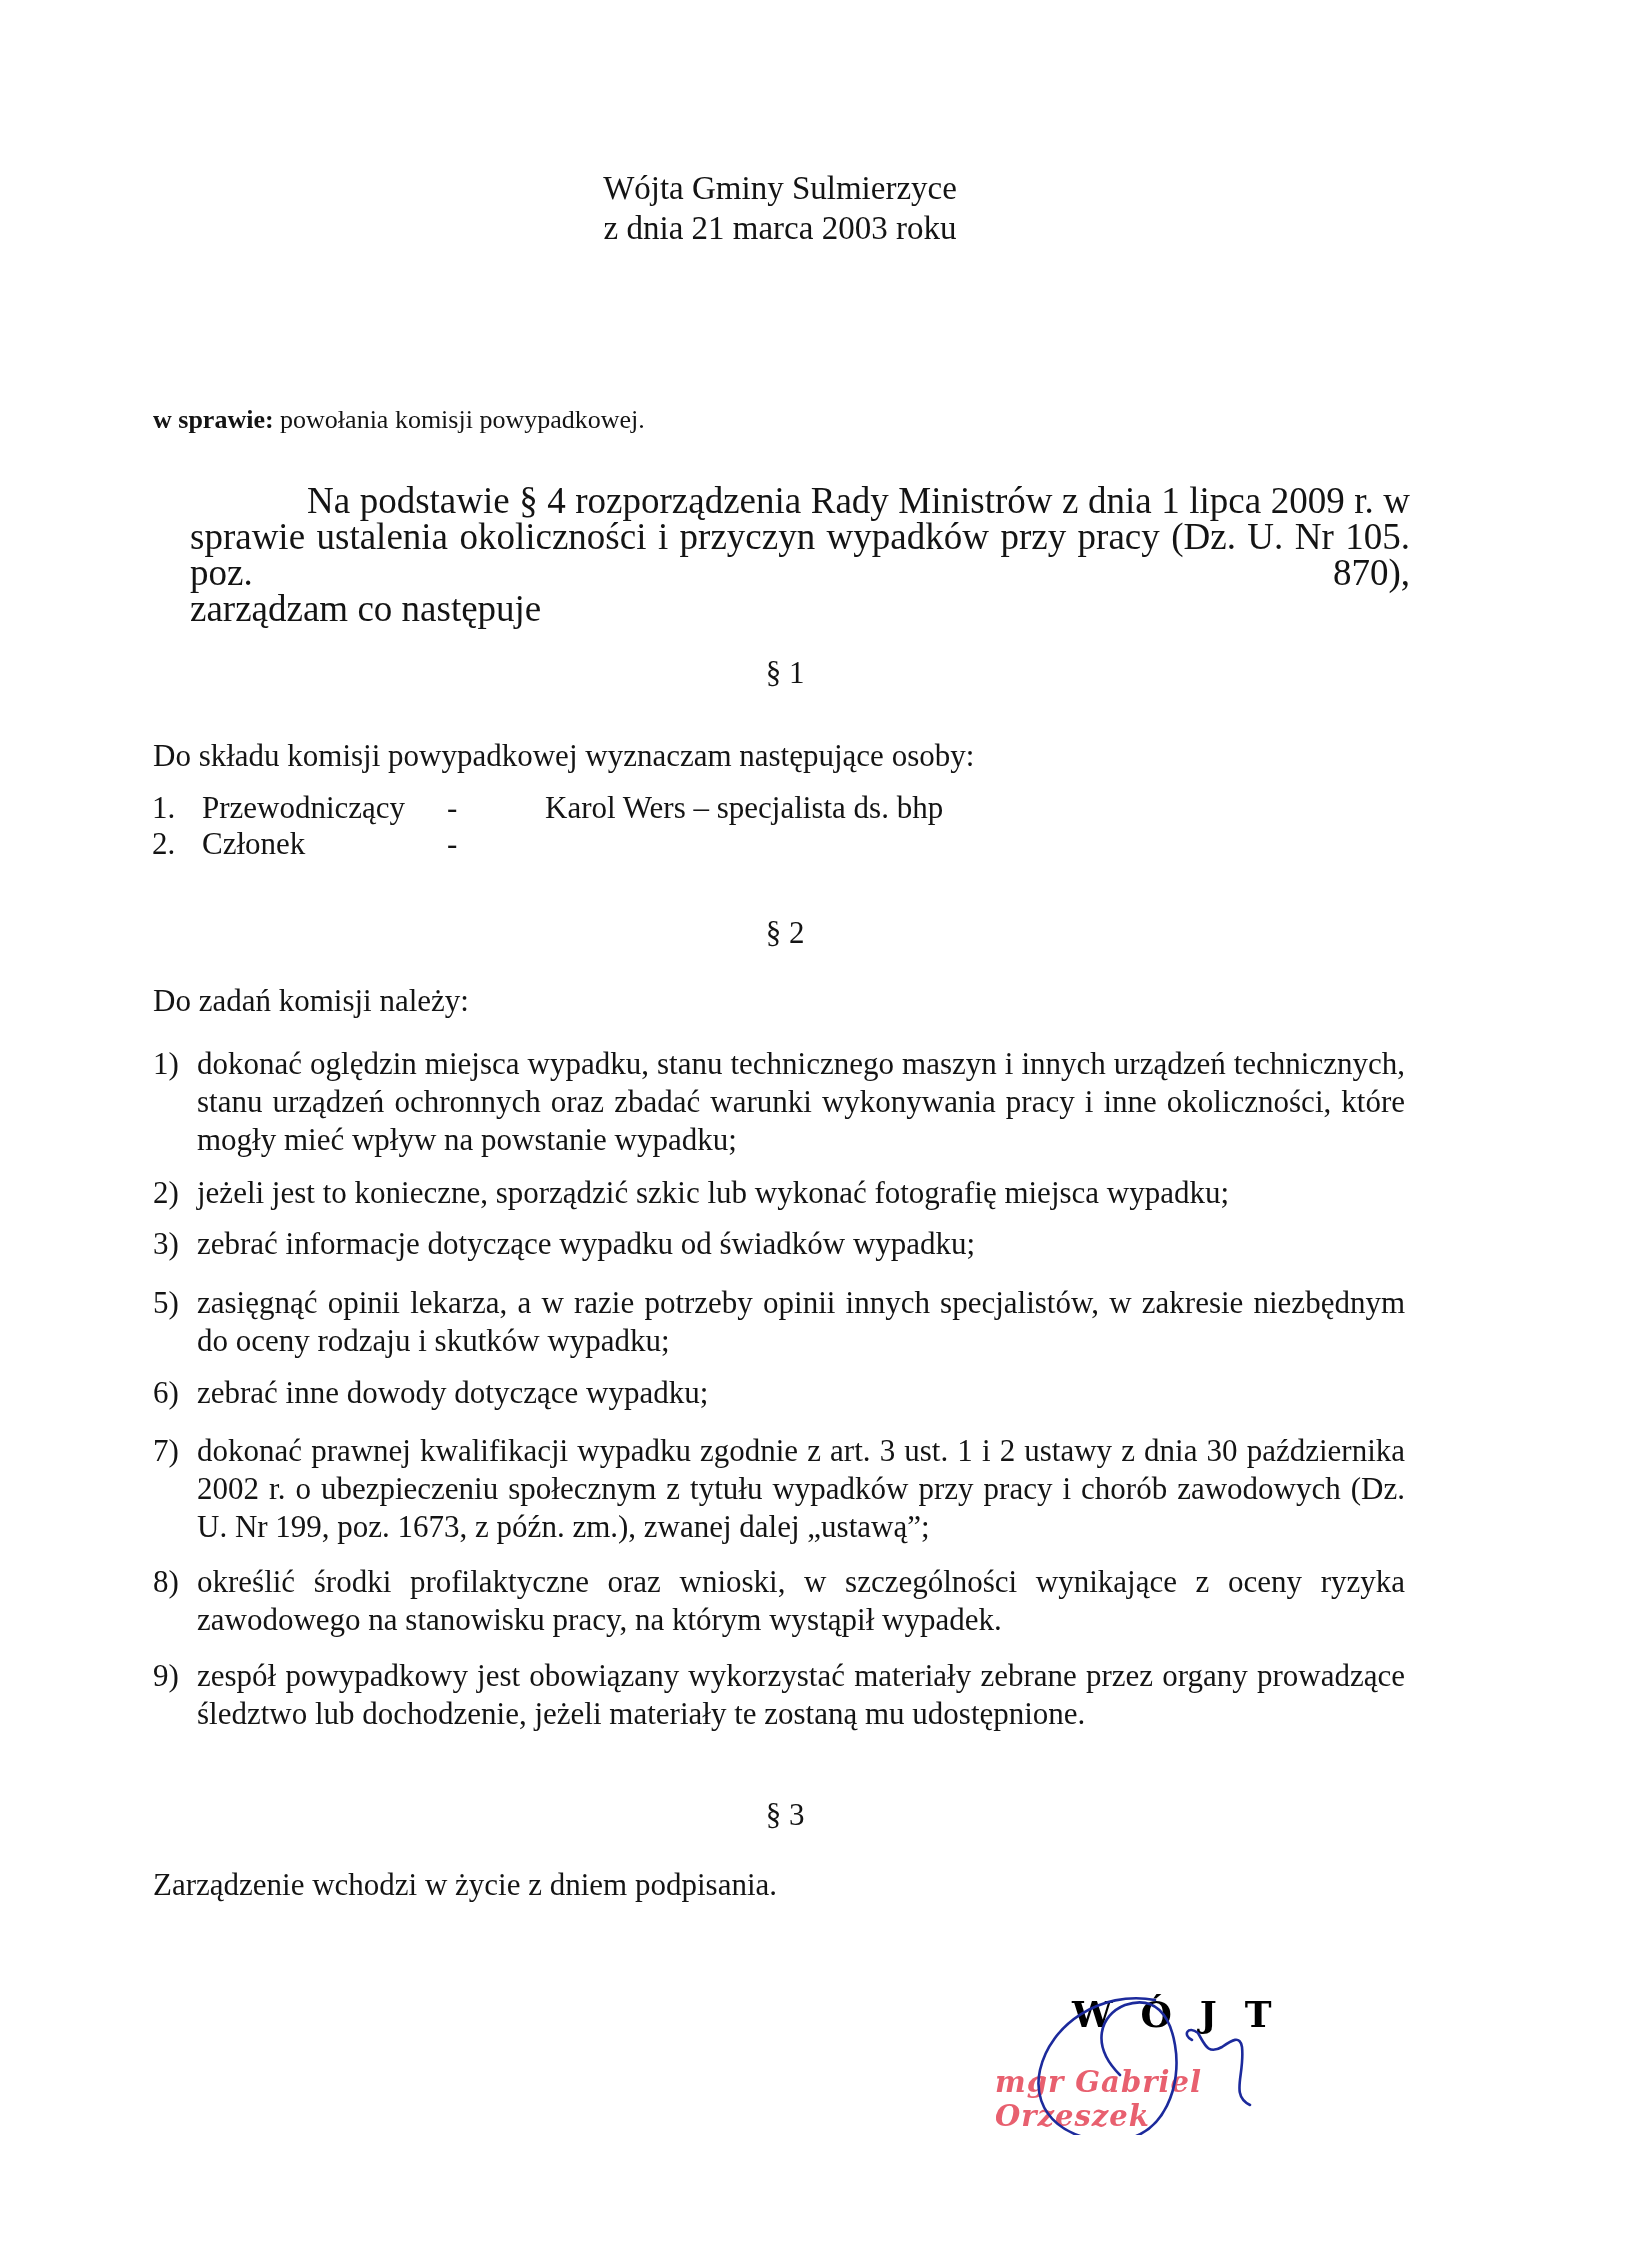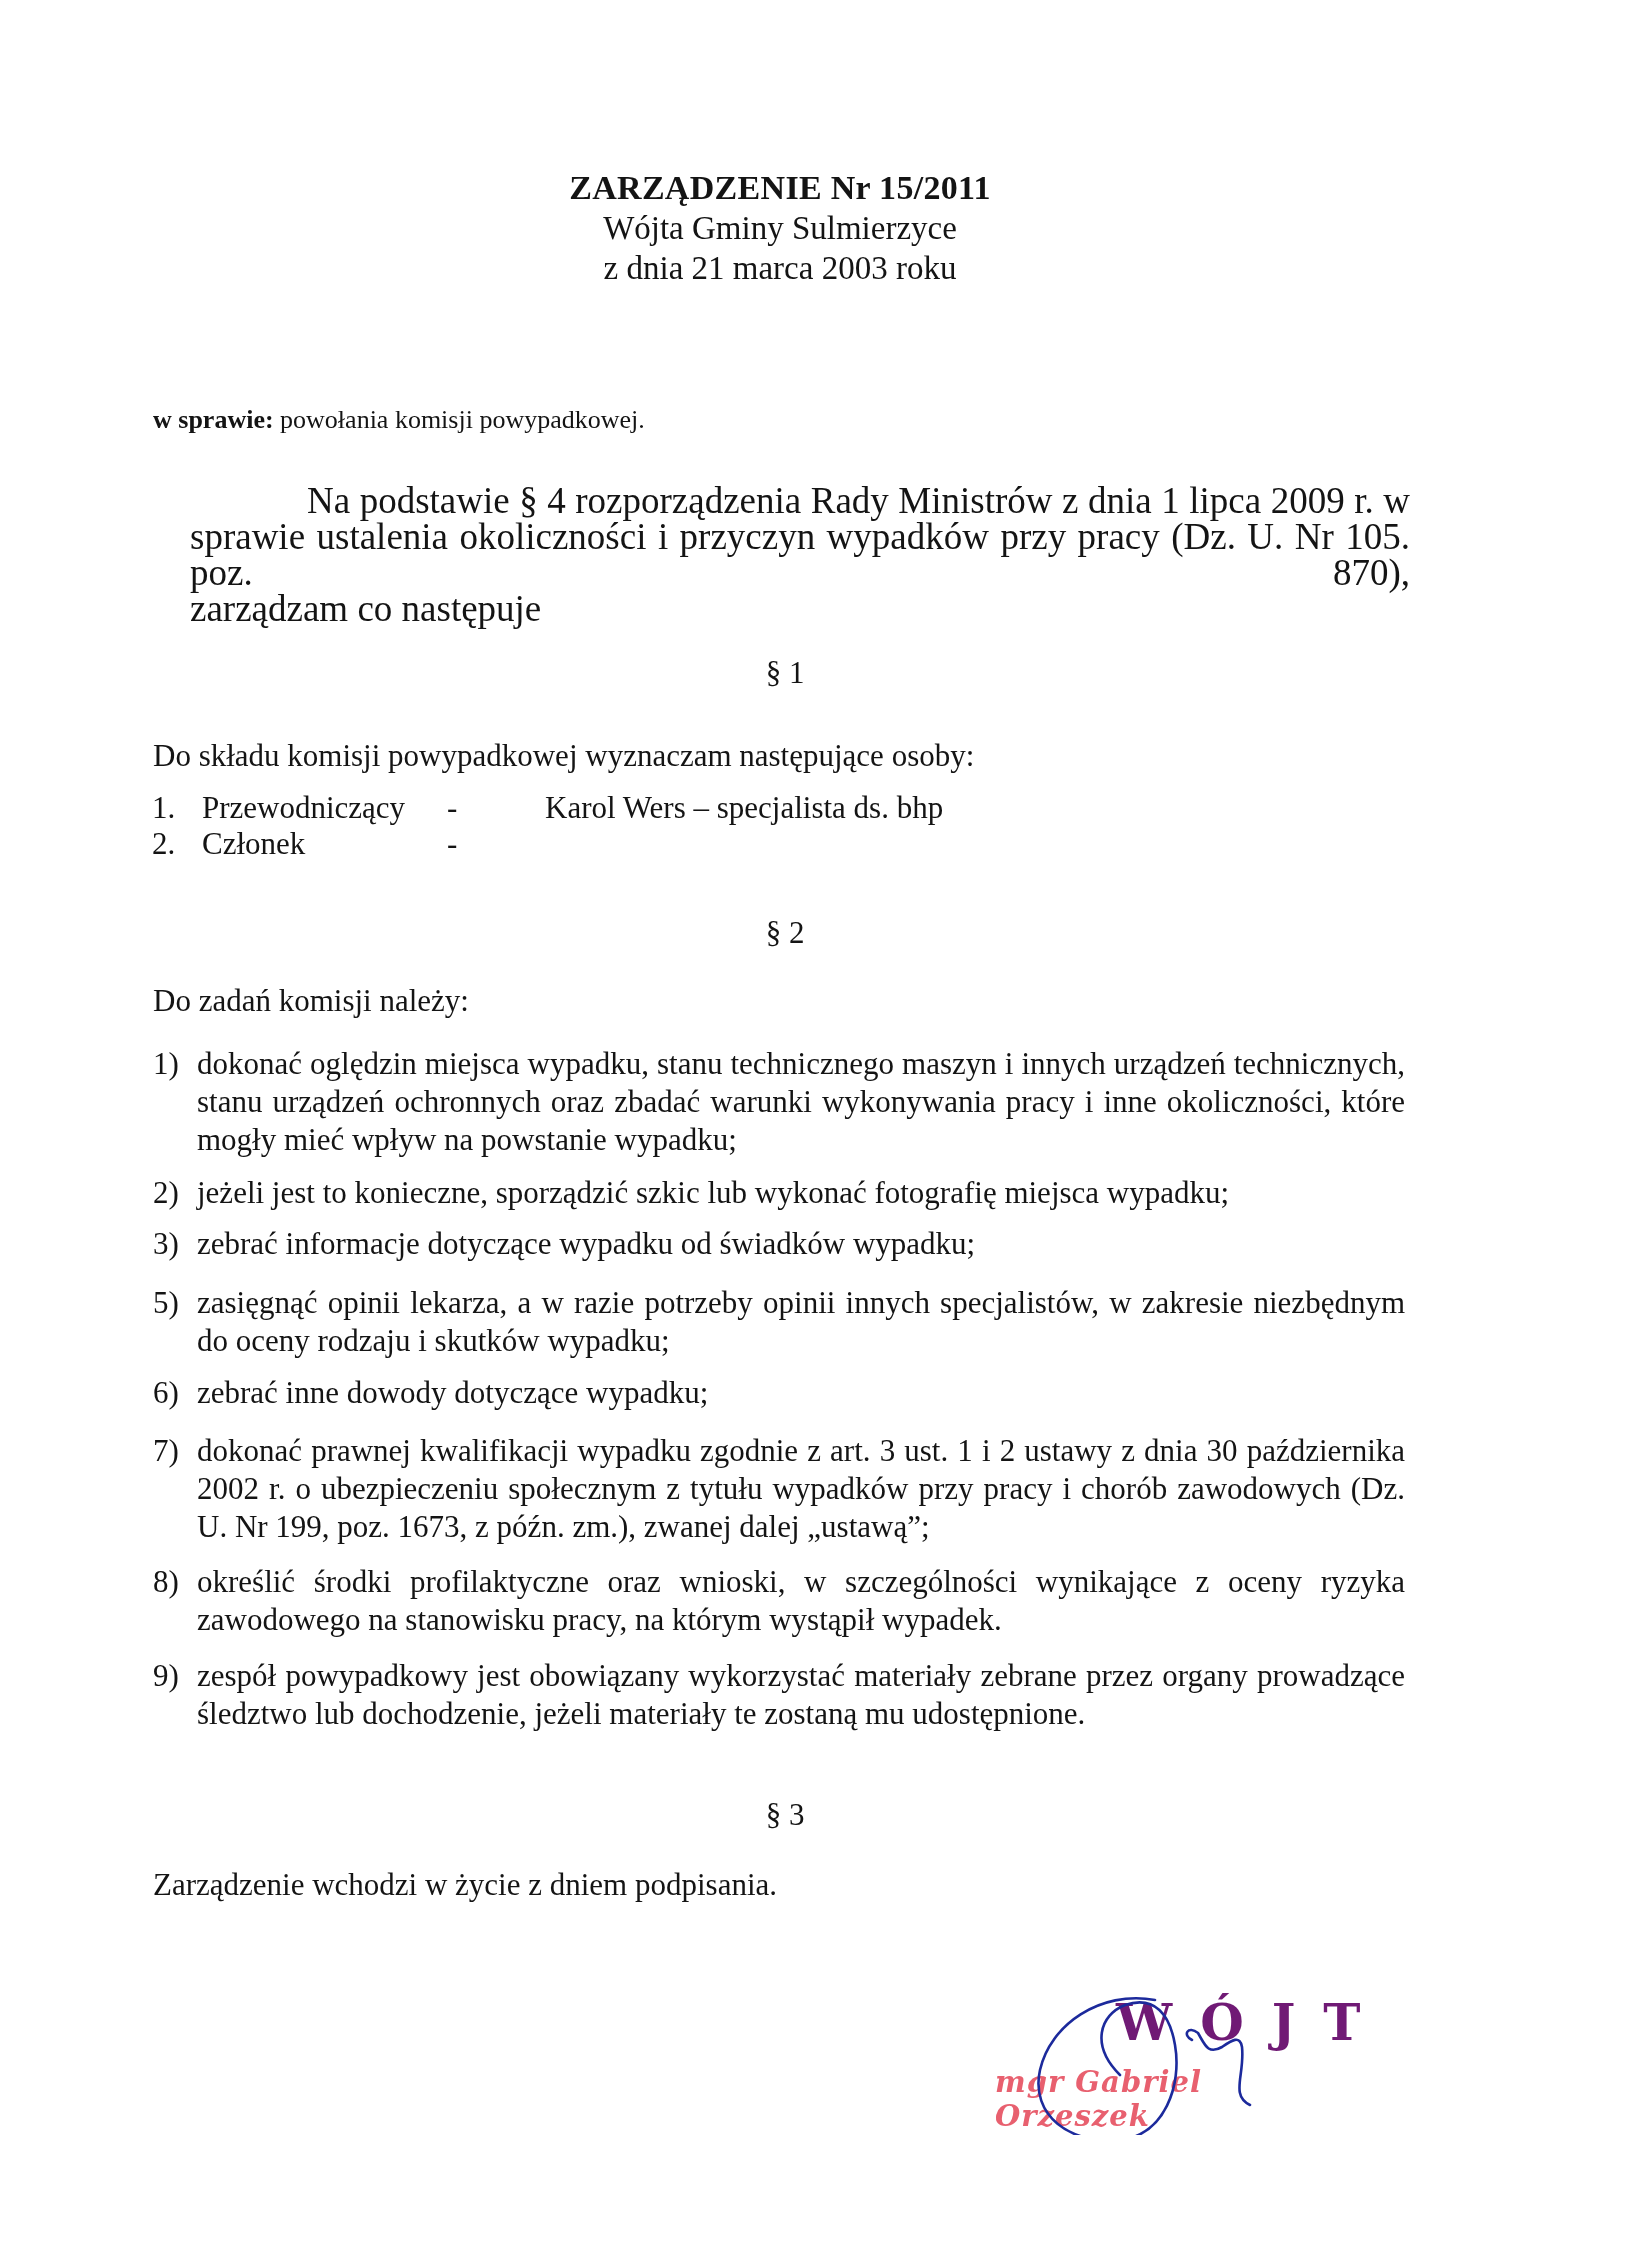--- a/index.html
+++ b/index.html
@@ -46,7 +46,6 @@
 <body>
 
 <div class="title-block">
-  <div class="t1">ZARZĄDZENIE  Nr 15/2011</div>
   <div>Wójta Gminy Sulmierzyce</div>
   <div>z dnia 21 marca 2003 roku</div>
 </div>

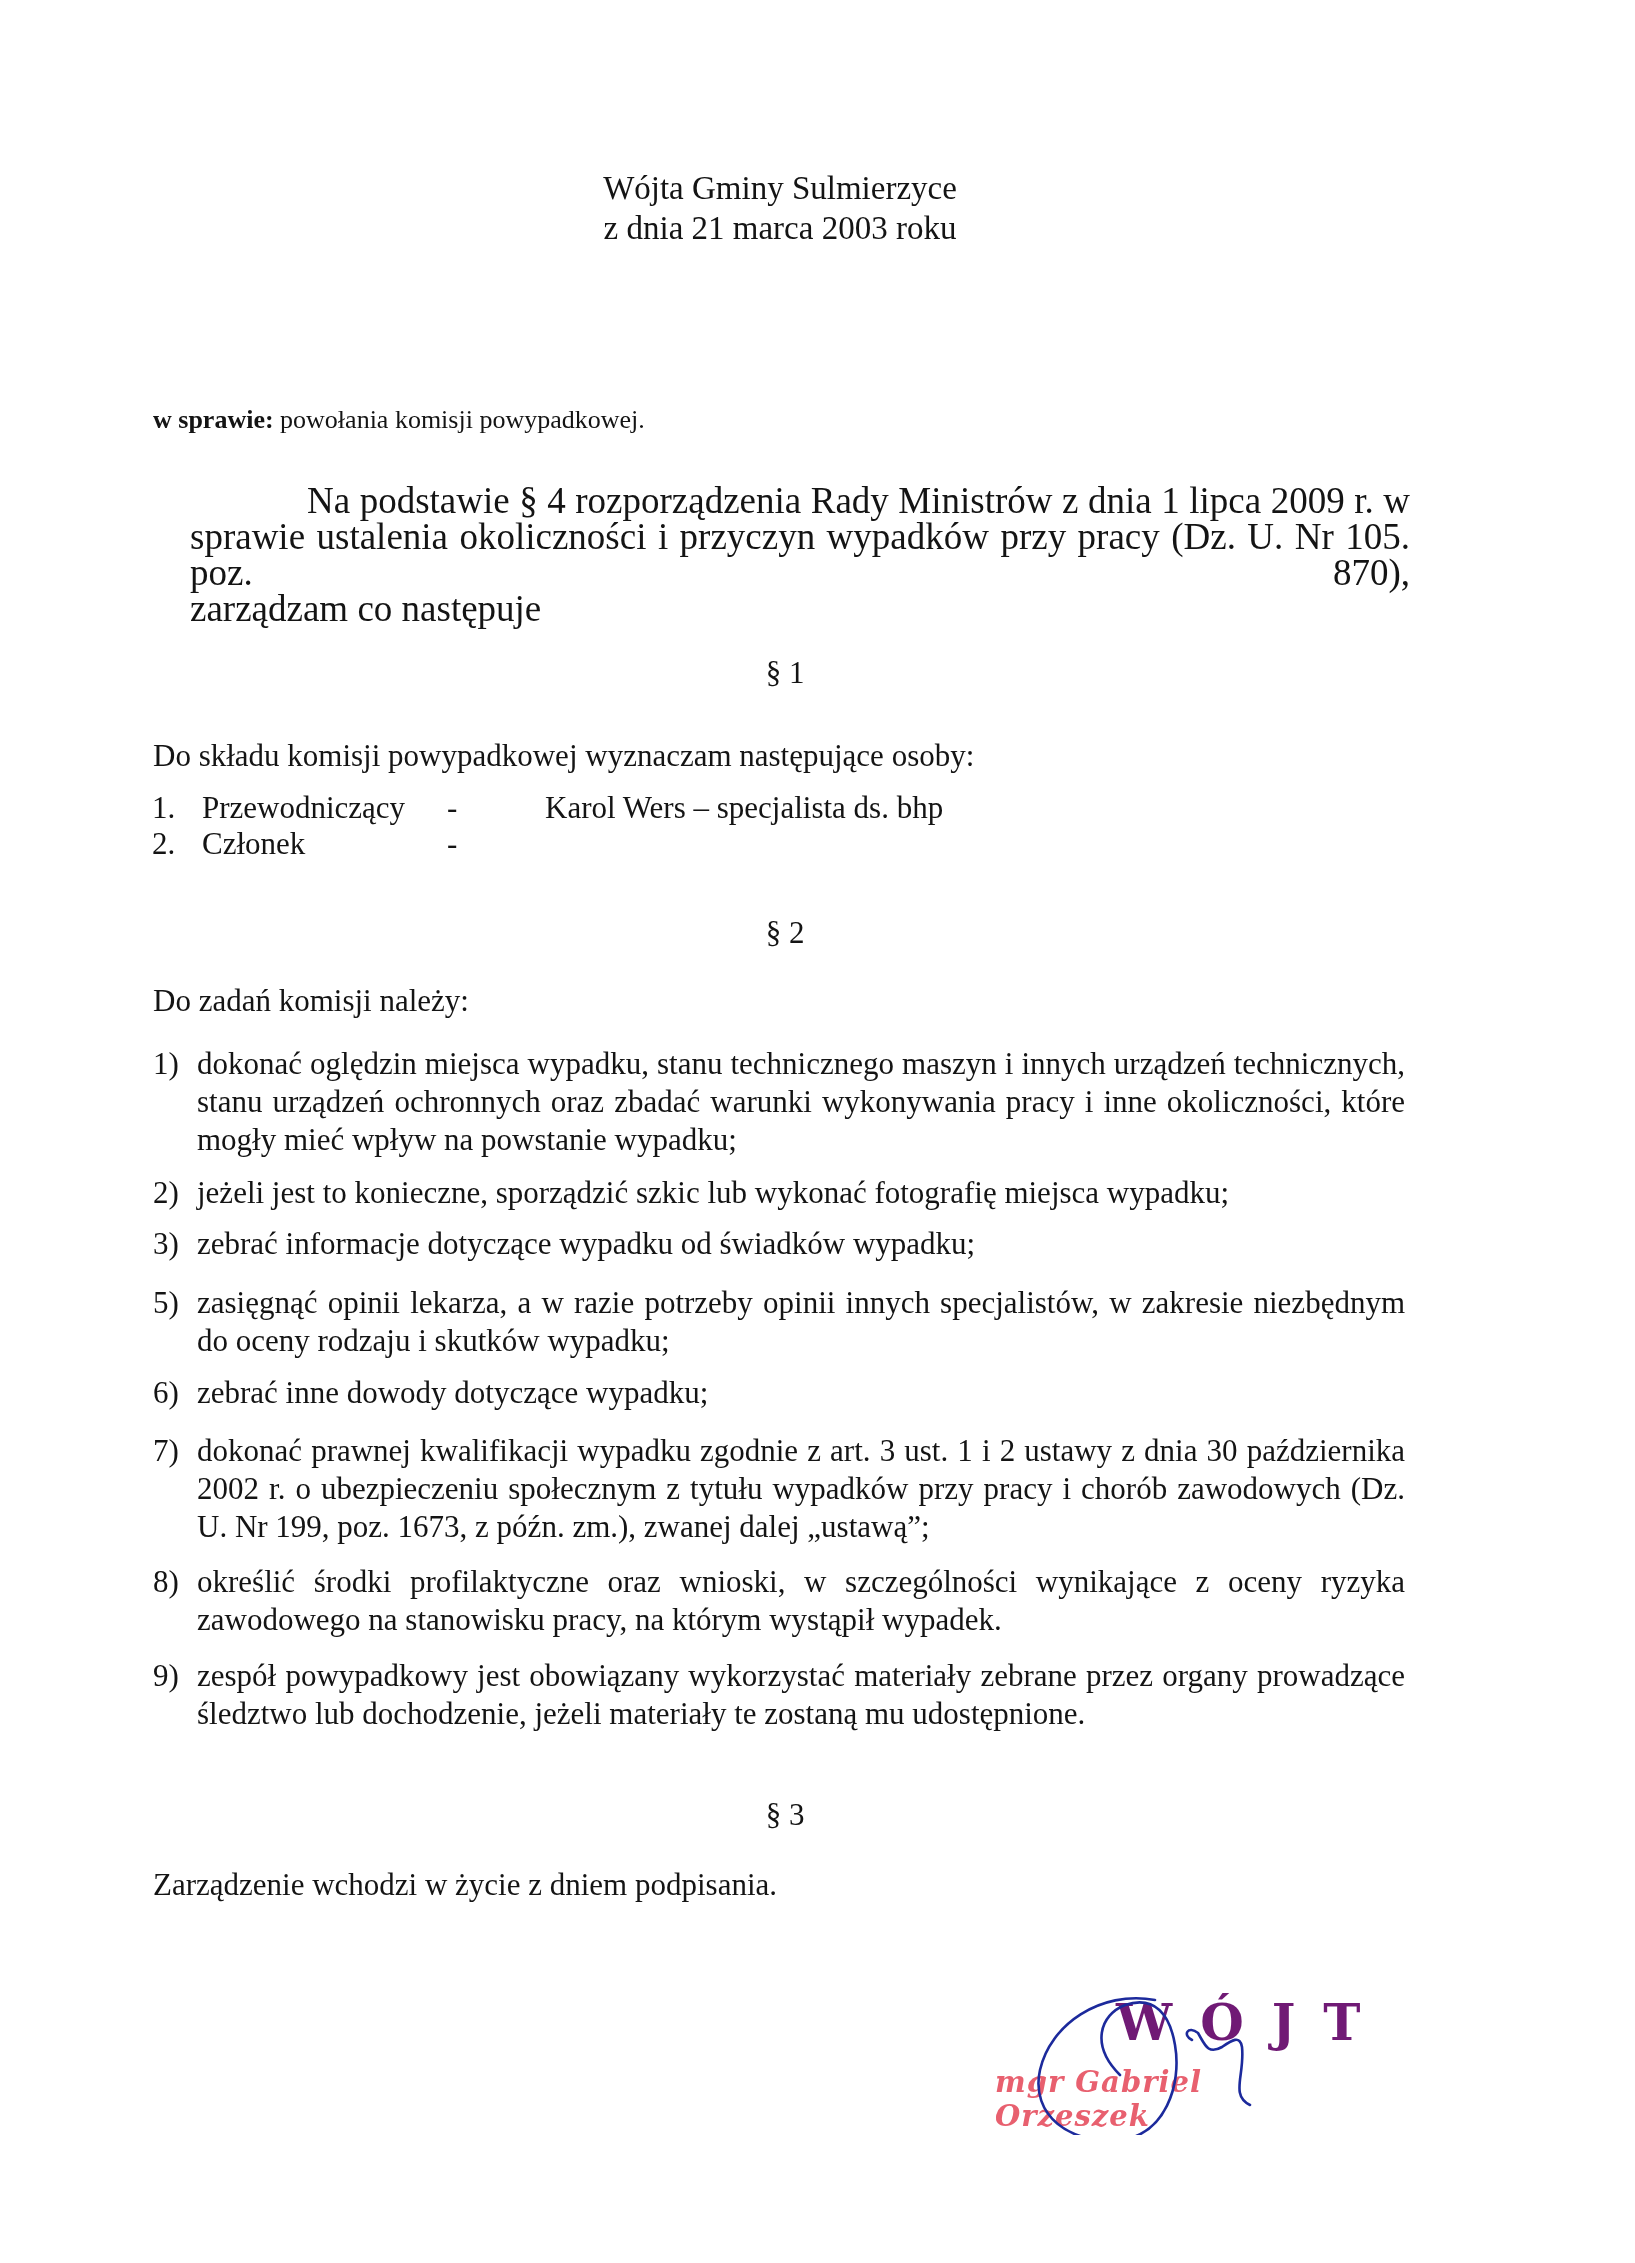--- a/index.html
+++ b/index.html
@@ -38,7 +38,7 @@
   .item .txt { display: block; margin-left: 44px; text-align: justify; }
   .item .txt.j { text-align-last: left; }
   .stamp { position: absolute; left: 960px; top: 1975px; width: 380px; height: 160px; }
-  .stamp .w { position: absolute; left: 112px; top: 18px; color: #701a75; font-weight: bold; font-size: 50px; letter-spacing: 28px; font-family: "DejaVu Serif", serif; margin-left: 44px; }
+  .stamp .w { position: absolute; left: 112px; top: 18px; color: #000000; font-weight: bold; font-size: 36px; letter-spacing: 28px; font-family: "DejaVu Serif", serif; }
   .stamp .n { position: absolute; left: 35px; top: 90px; color: #e8606f; font-style: italic; font-weight: bold; font-size: 29px; letter-spacing: 1px; font-family: "DejaVu Serif", serif; }
   .stamp svg { position: absolute; left: 0; top: 0; }
 </style>

